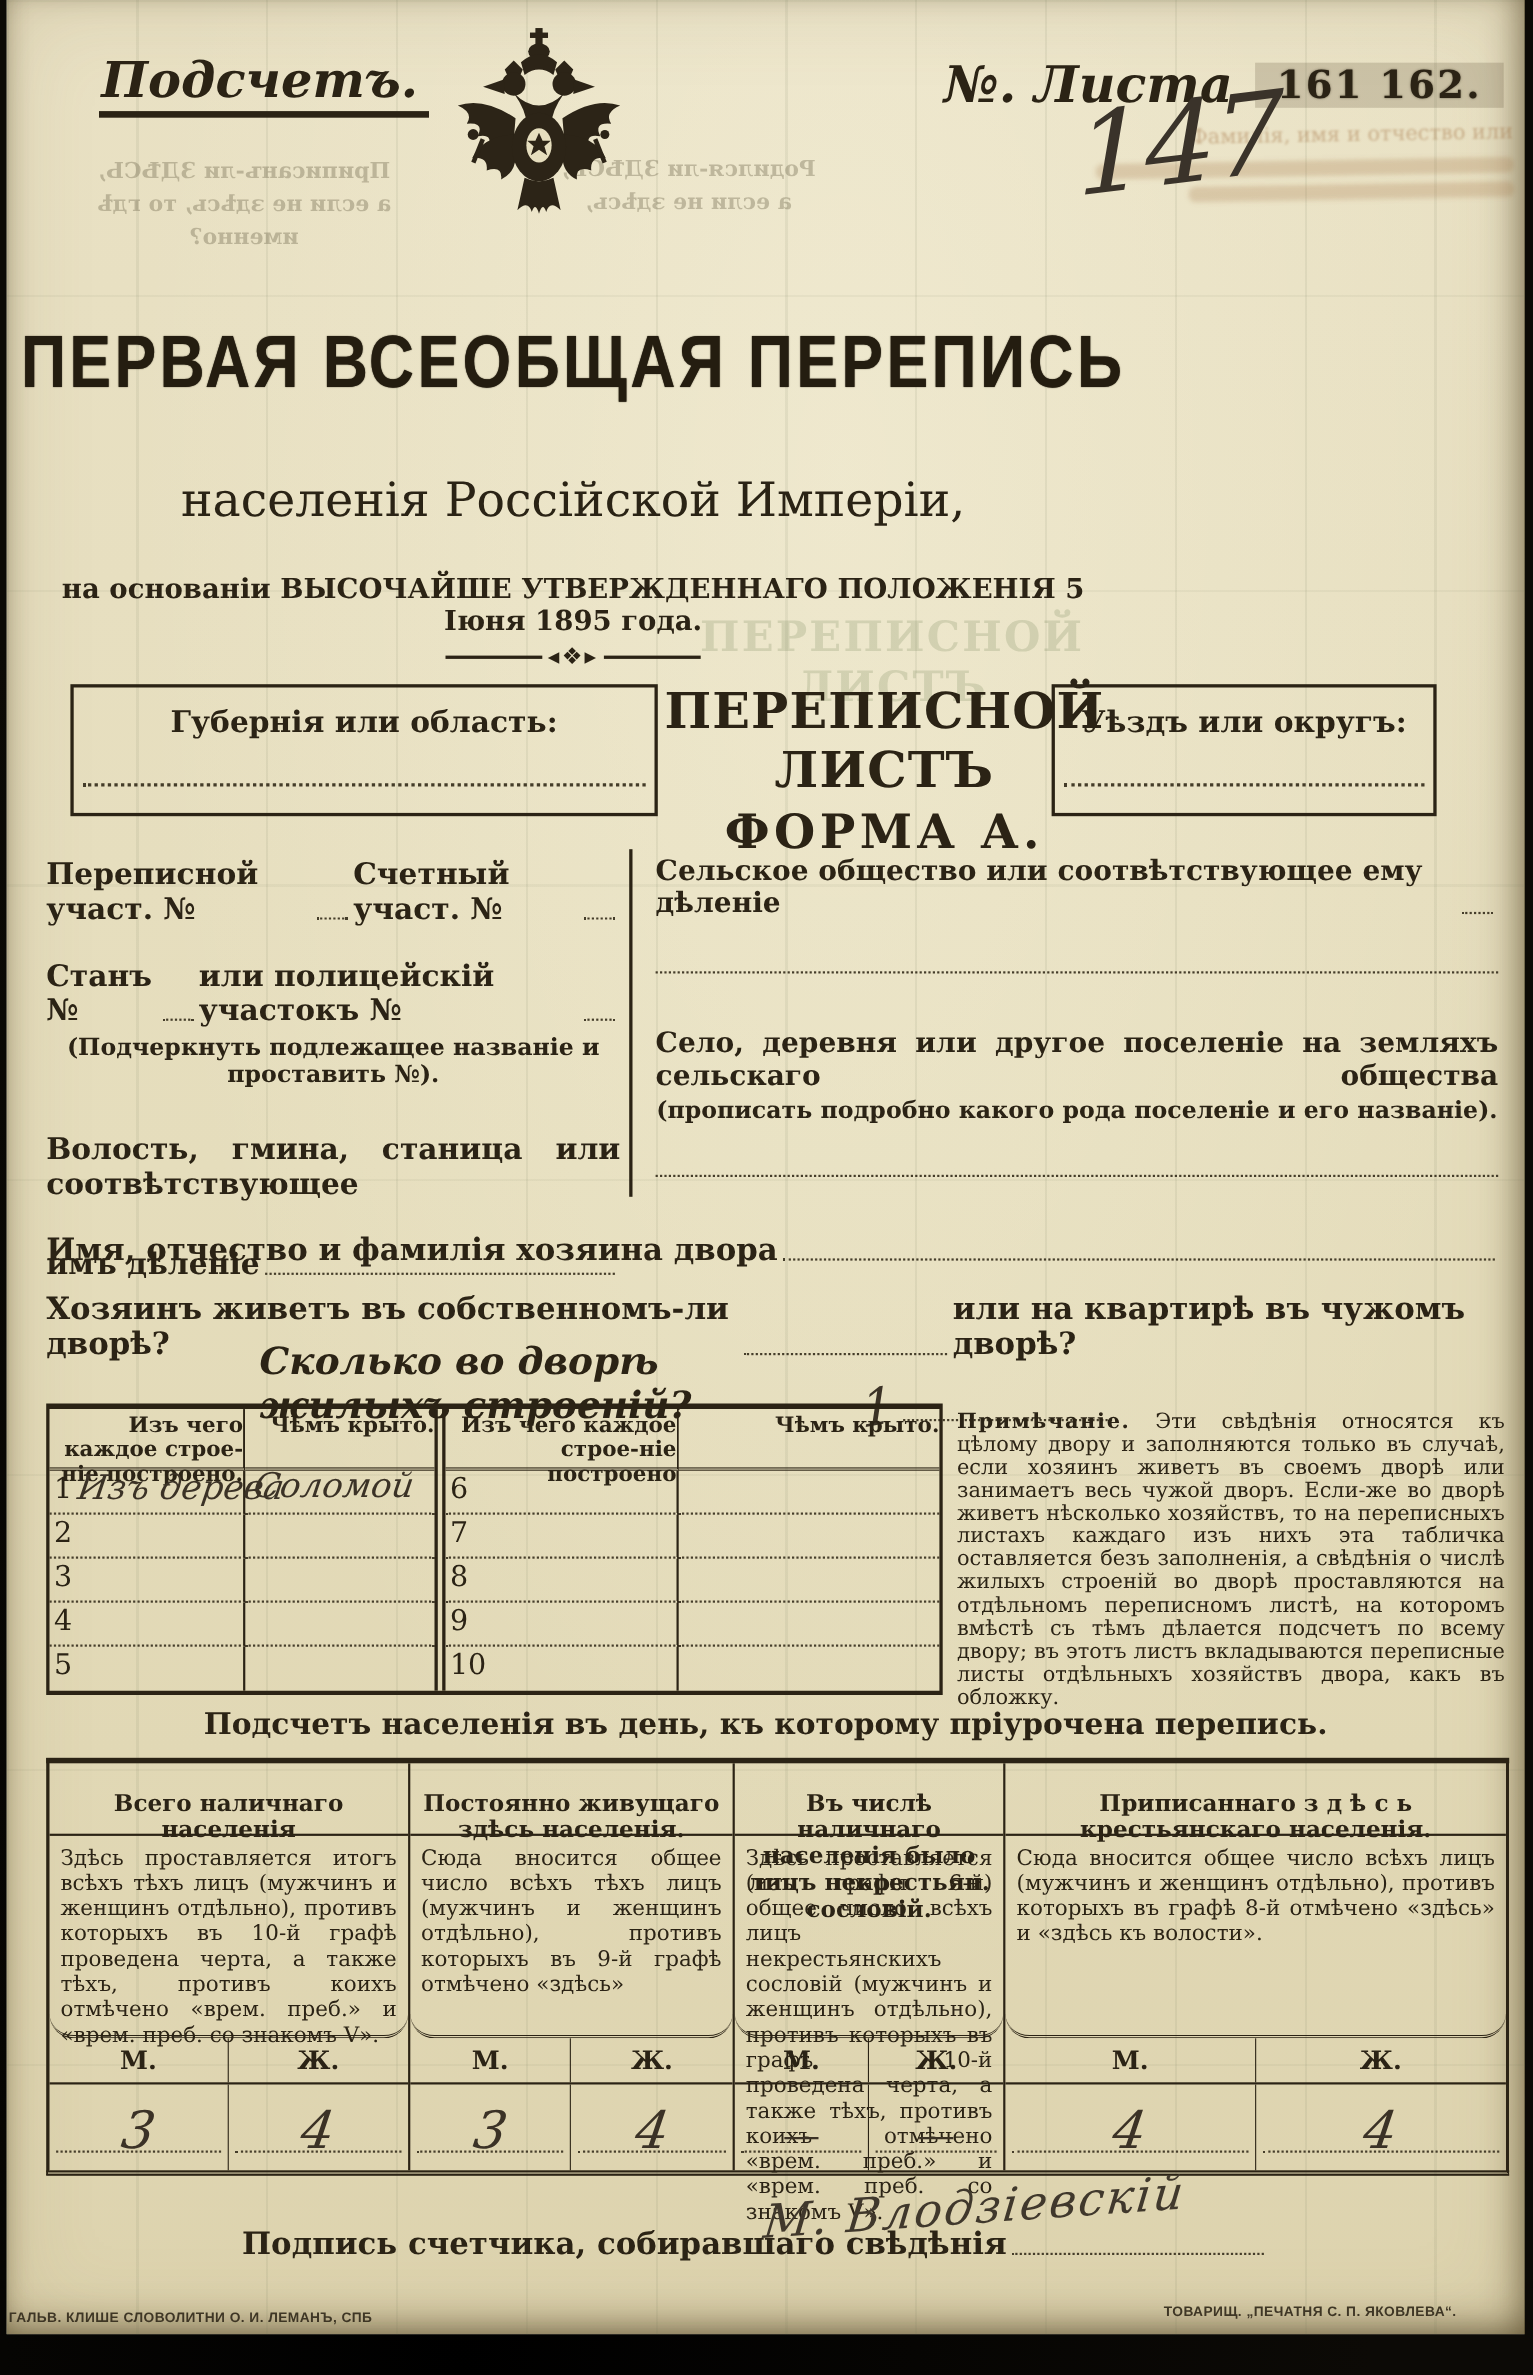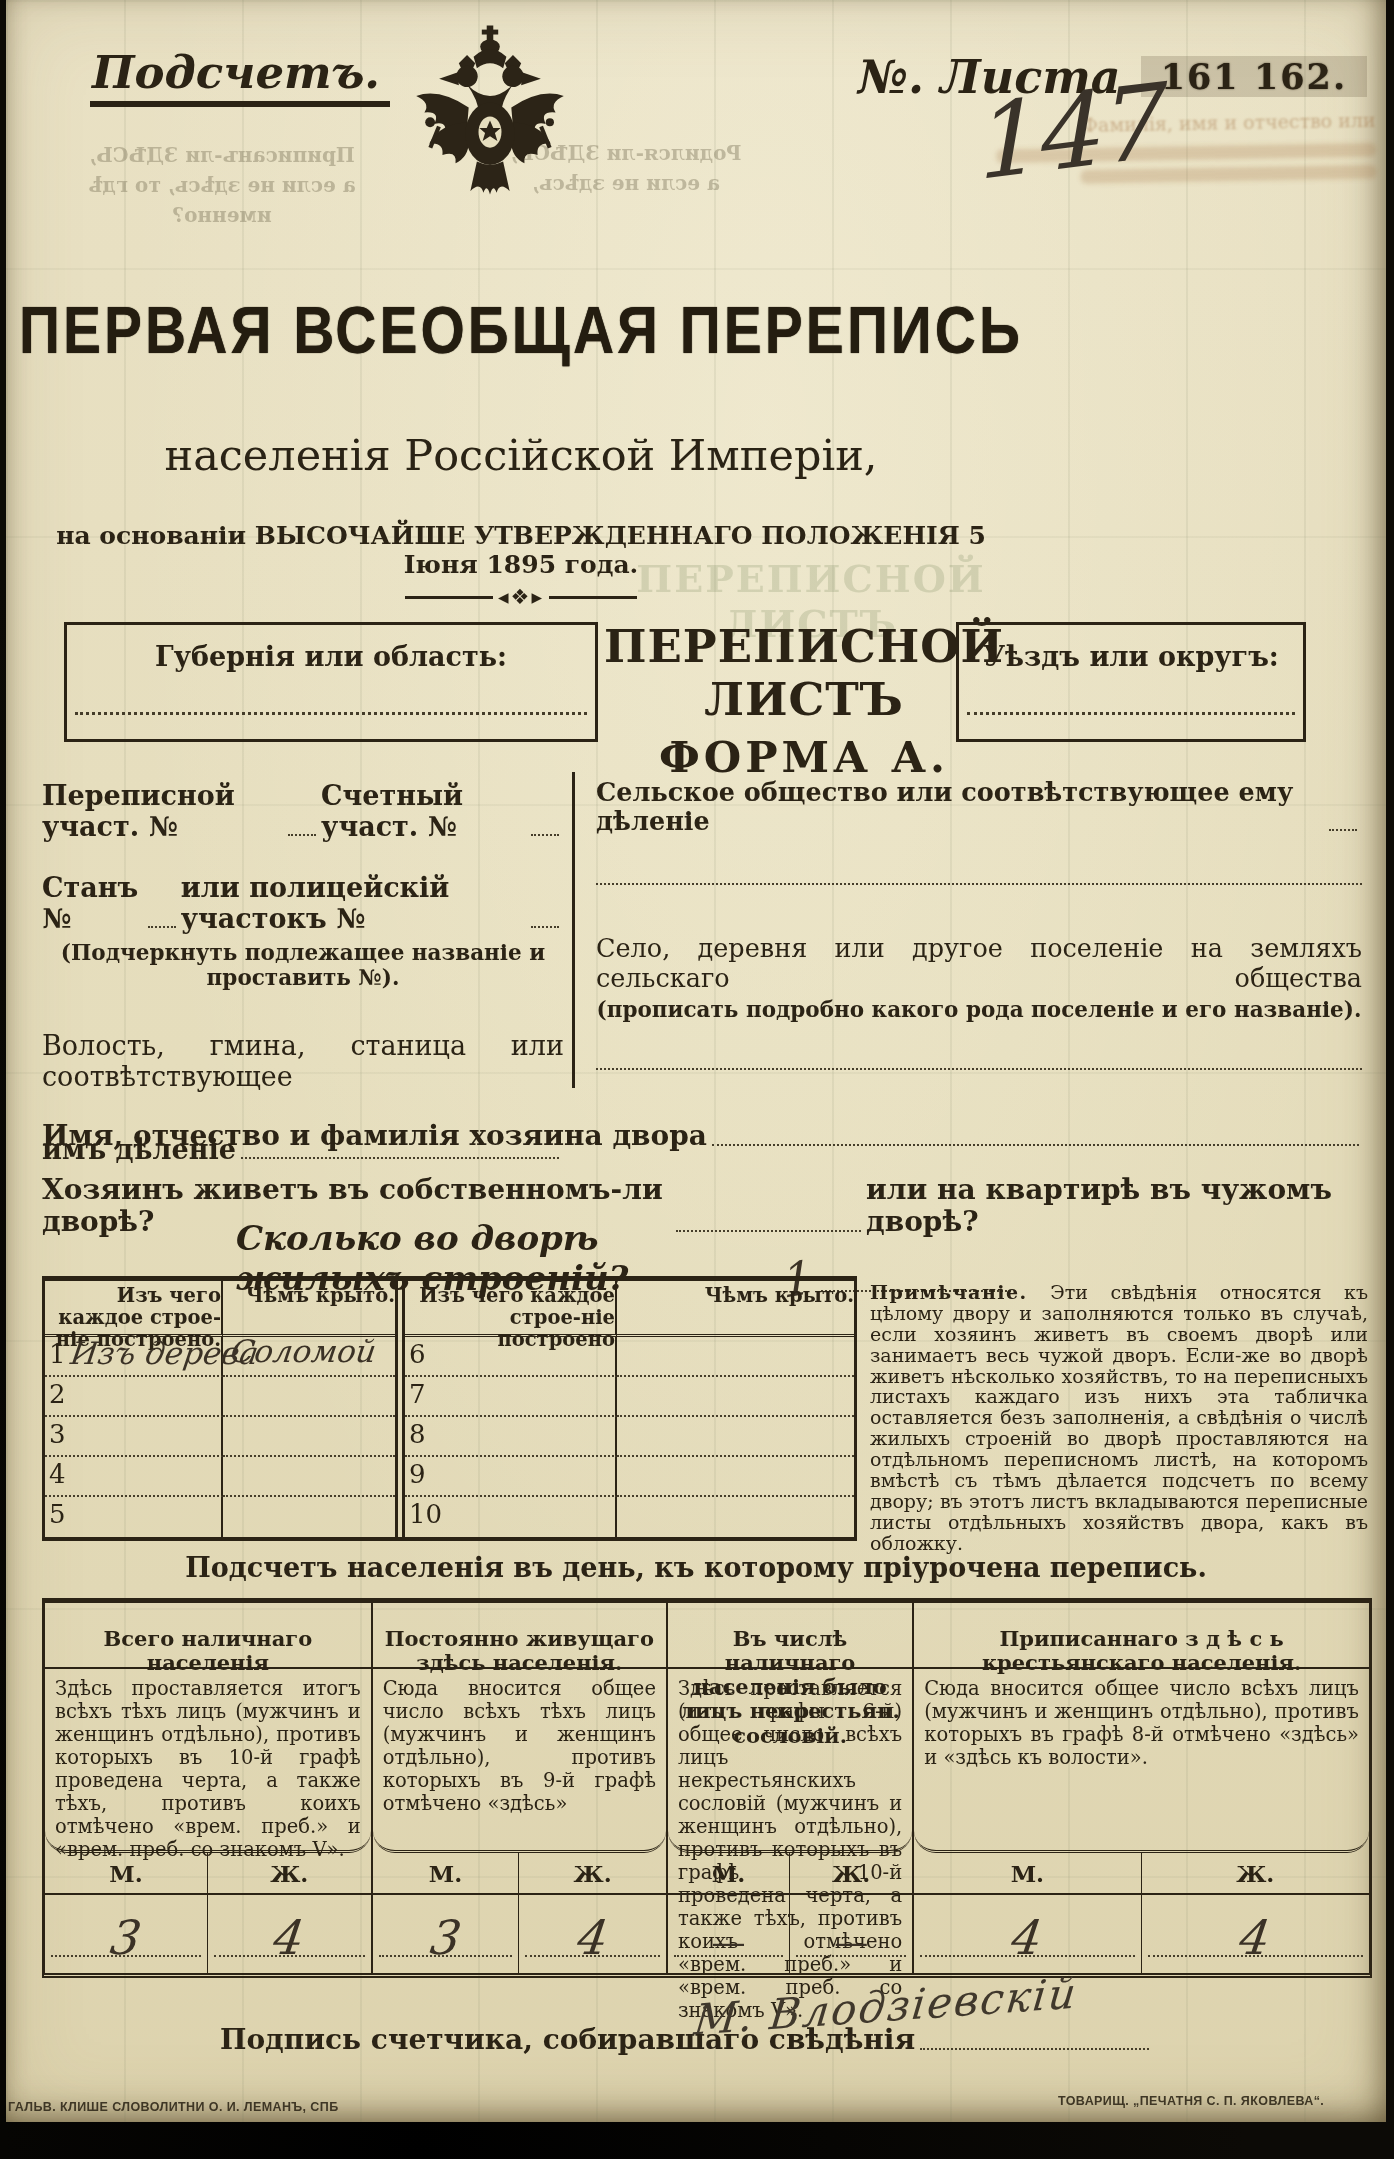--- a/index.html
+++ b/index.html
@@ -68,7 +68,7 @@
   .loc-left{left:36px;top:780px;width:522px;}
   .loc-left .r1{margin-bottom:30px;}
   .small-note{text-align:center;font-size:21.5px;font-weight:bold;margin:6px 0 40px;}
-  .just{font-size:27px;font-weight:400;text-align:justify;text-align-last:justify;margin-bottom:42px;}
+  .just{font-size:27px;font-weight:700;text-align:justify;text-align-last:justify;margin-bottom:42px;}
   .loc-right{left:590px;top:778px;width:766px;}
   .loc-right .row{font-size:25.5px;}
   .dotline{border-bottom:2.5px dotted #453d2a;margin-top:46px;}

